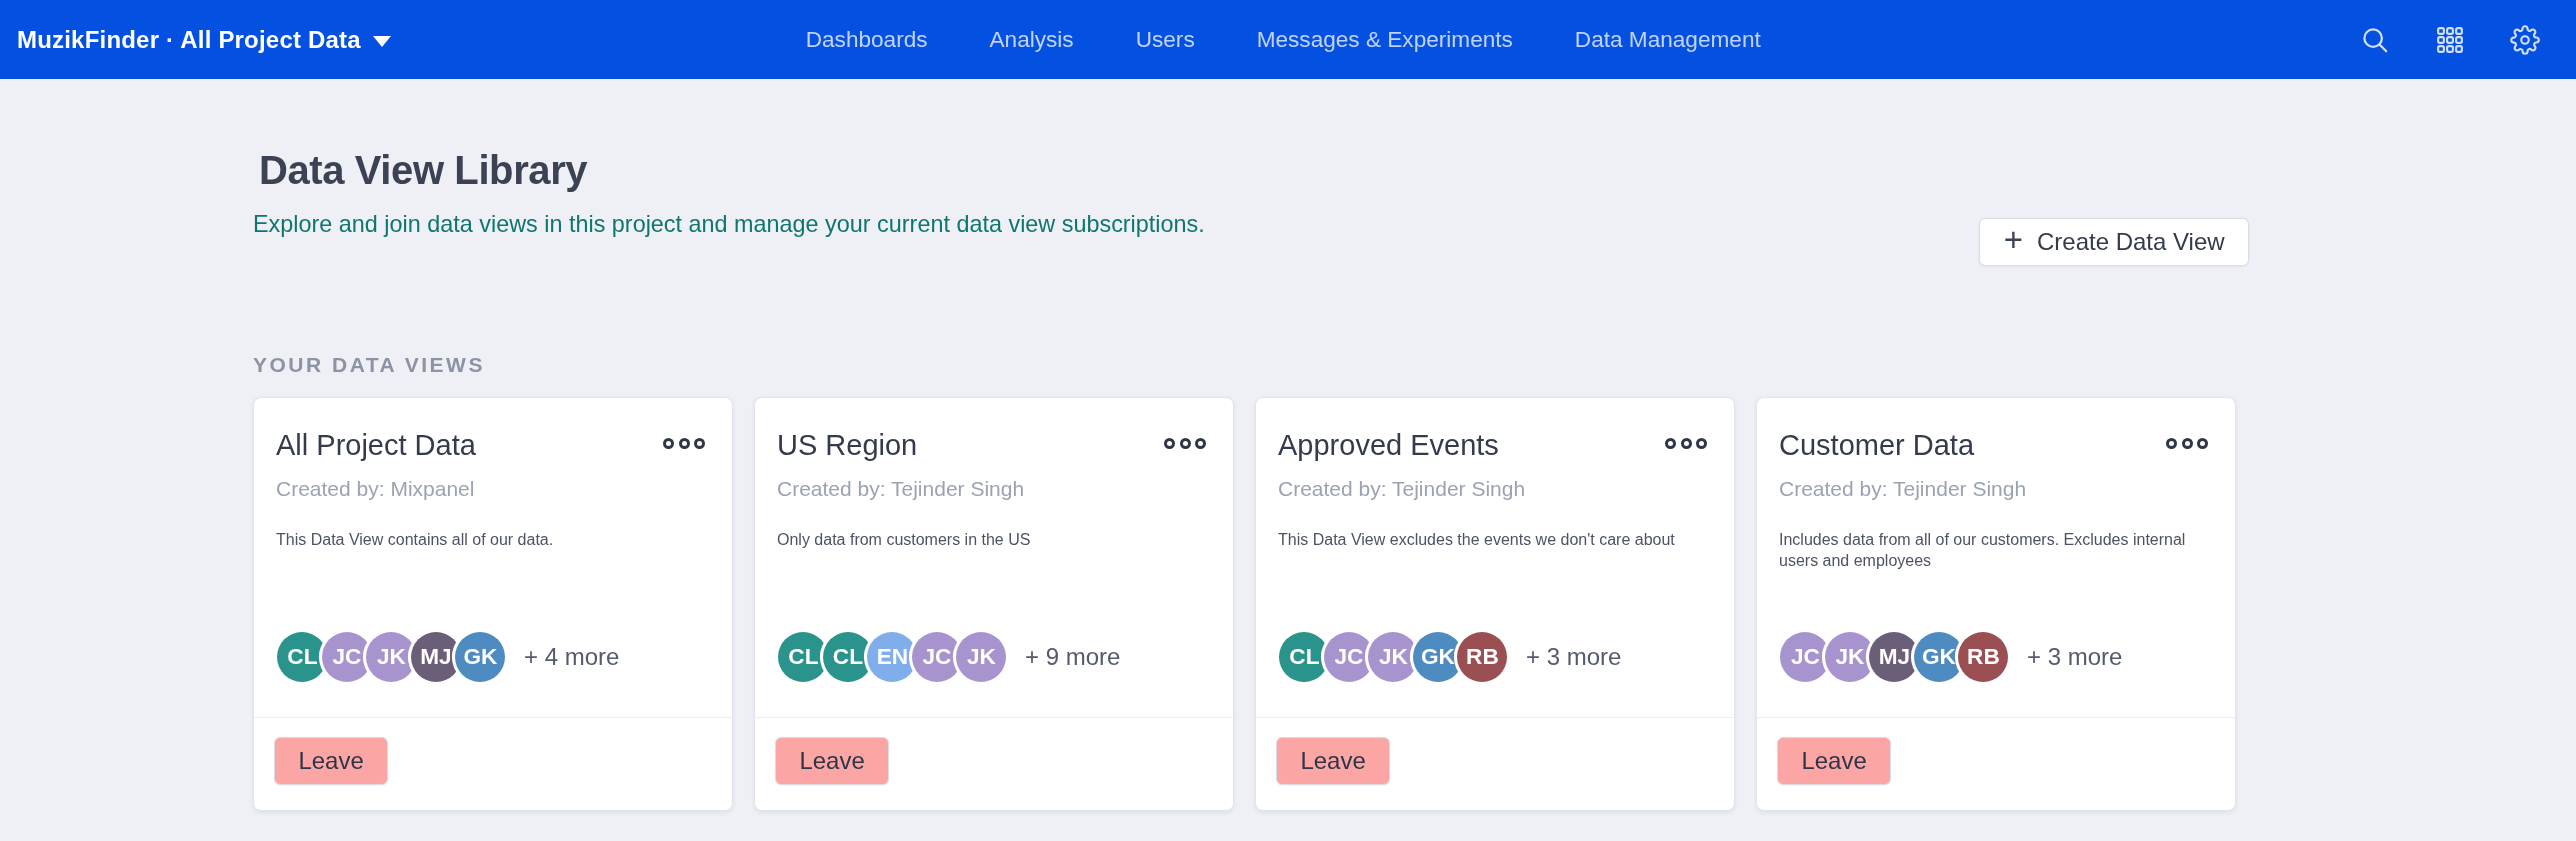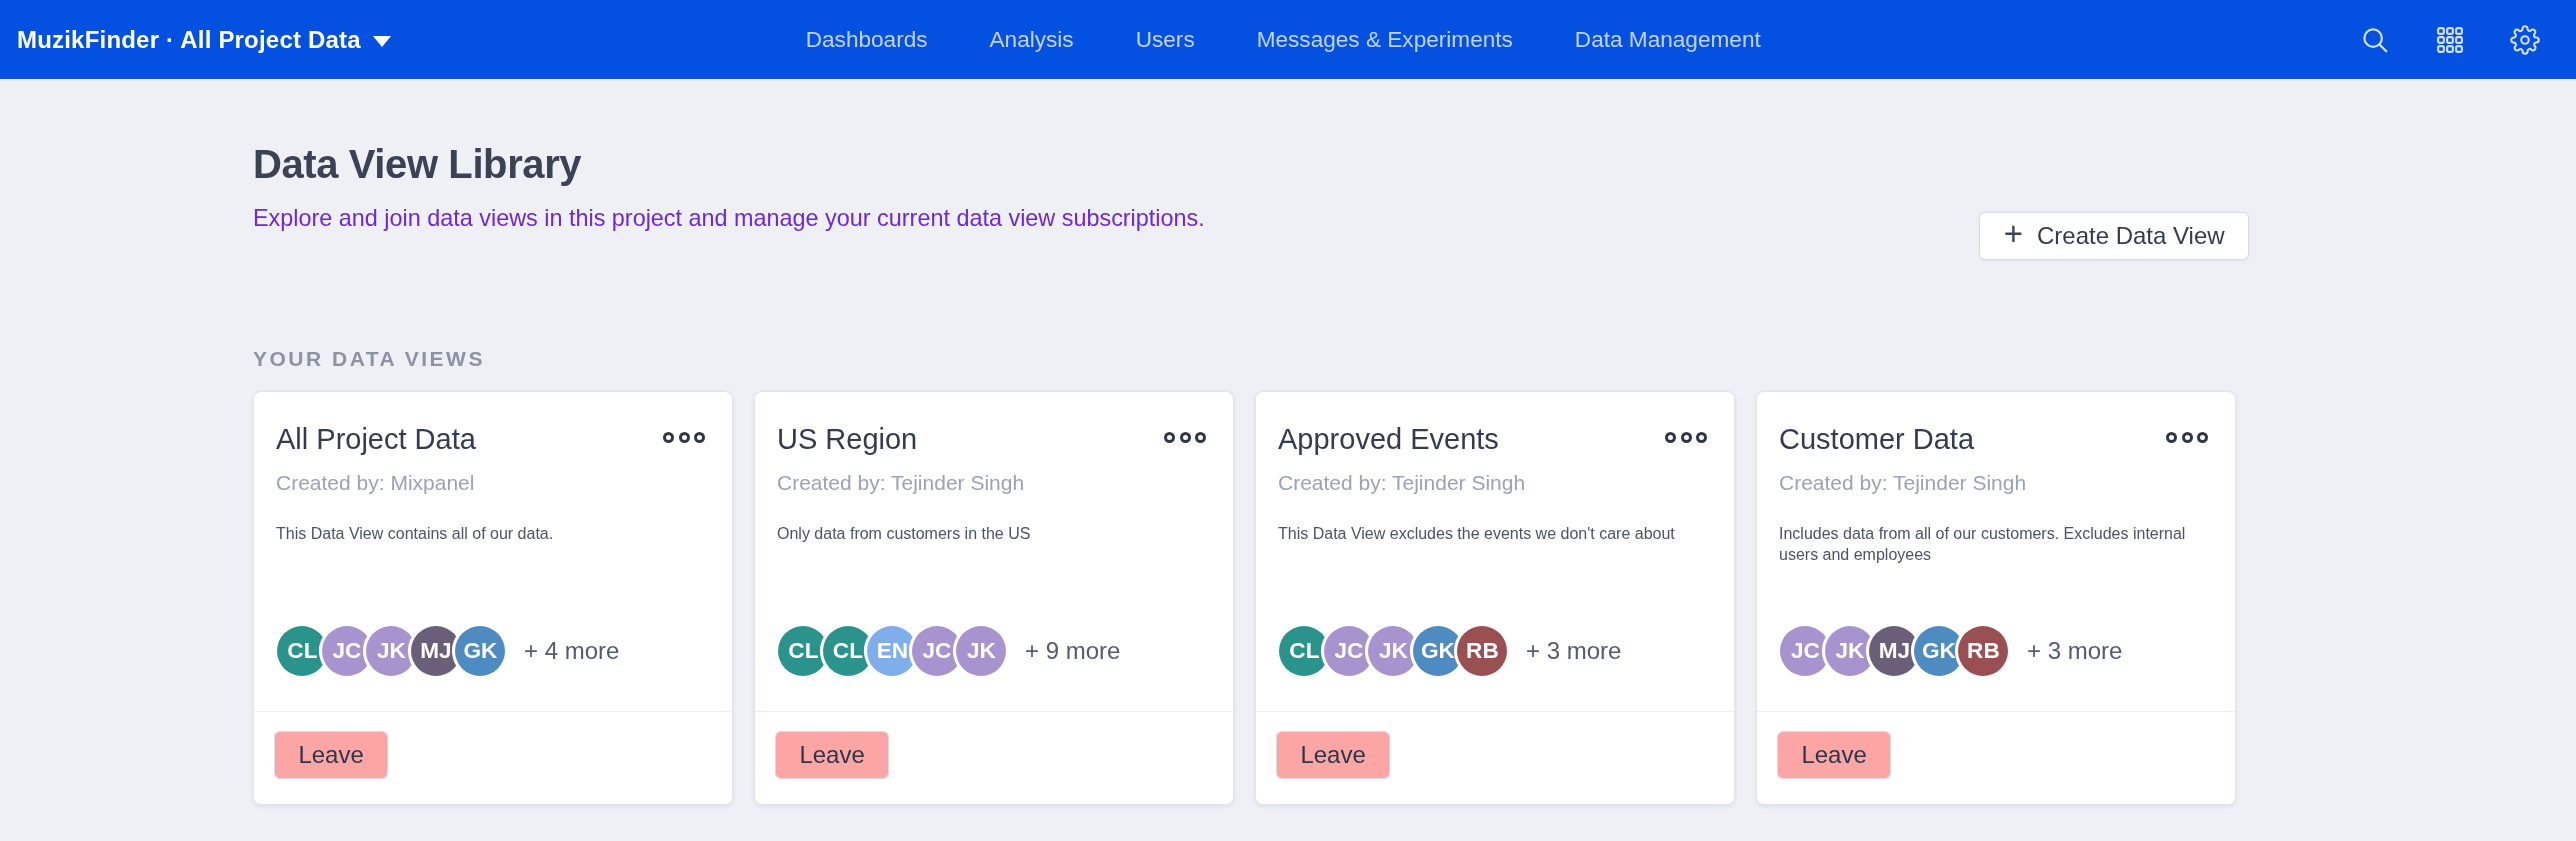--- a/index.html
+++ b/index.html
@@ -43,7 +43,7 @@
   
   main { position:relative; padding-left:253px; }
   .page-title {
-    margin:0; padding-top:65px;
+    margin:6px; padding-top:65px;
     font-size:40px; line-height:1.0; font-weight:700;
     color:#3b4254; letter-spacing:-0.4px;
   }

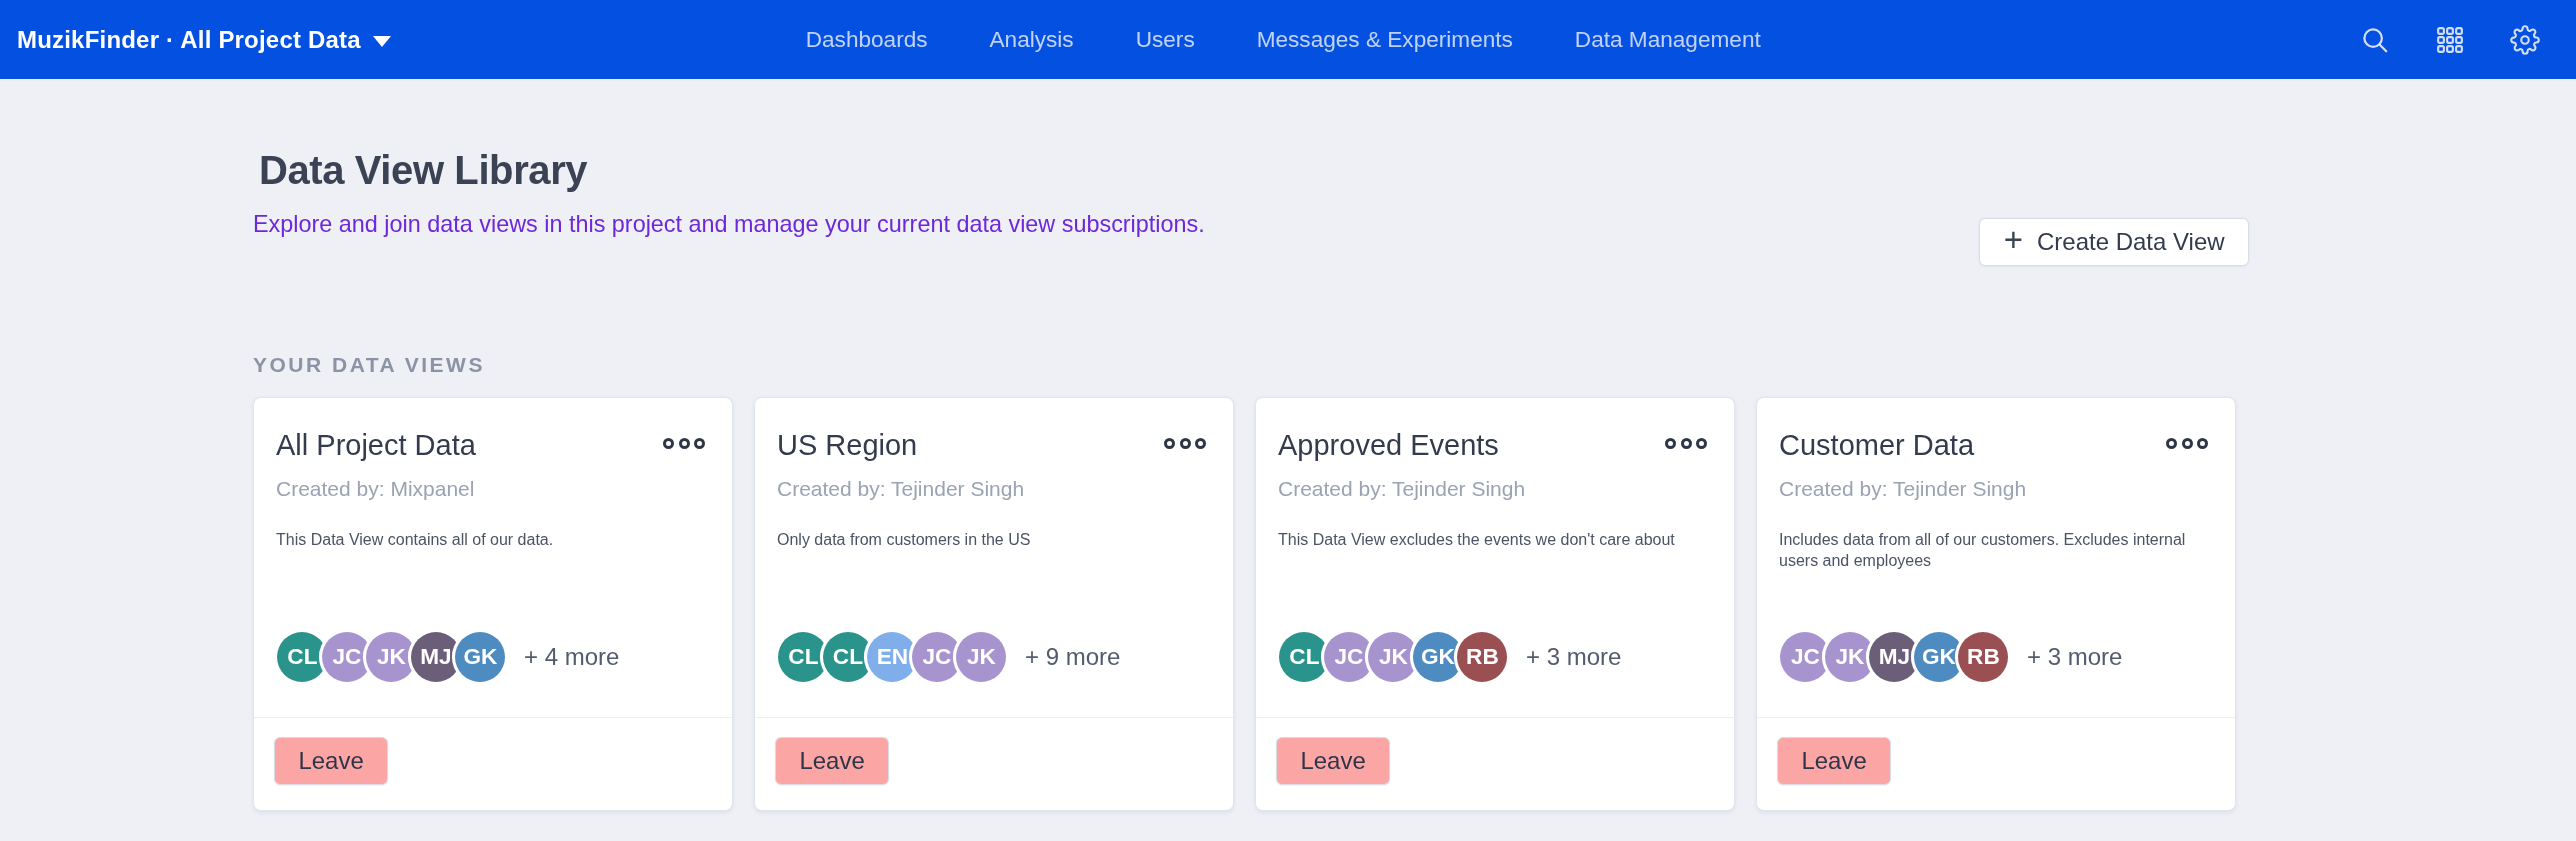--- a/index.html
+++ b/index.html
@@ -48,7 +48,7 @@
     color:#3b4254; letter-spacing:-0.4px;
   }
   .page-subtitle {
-    margin:21px 0 0 0; font-size:23.4px; color:#6d28d9;
+    margin:21px 0 0 0; font-size:23.4px; color:#0f766e;
   }
   .create-btn {
     position:absolute; top:133px; right:327px;

